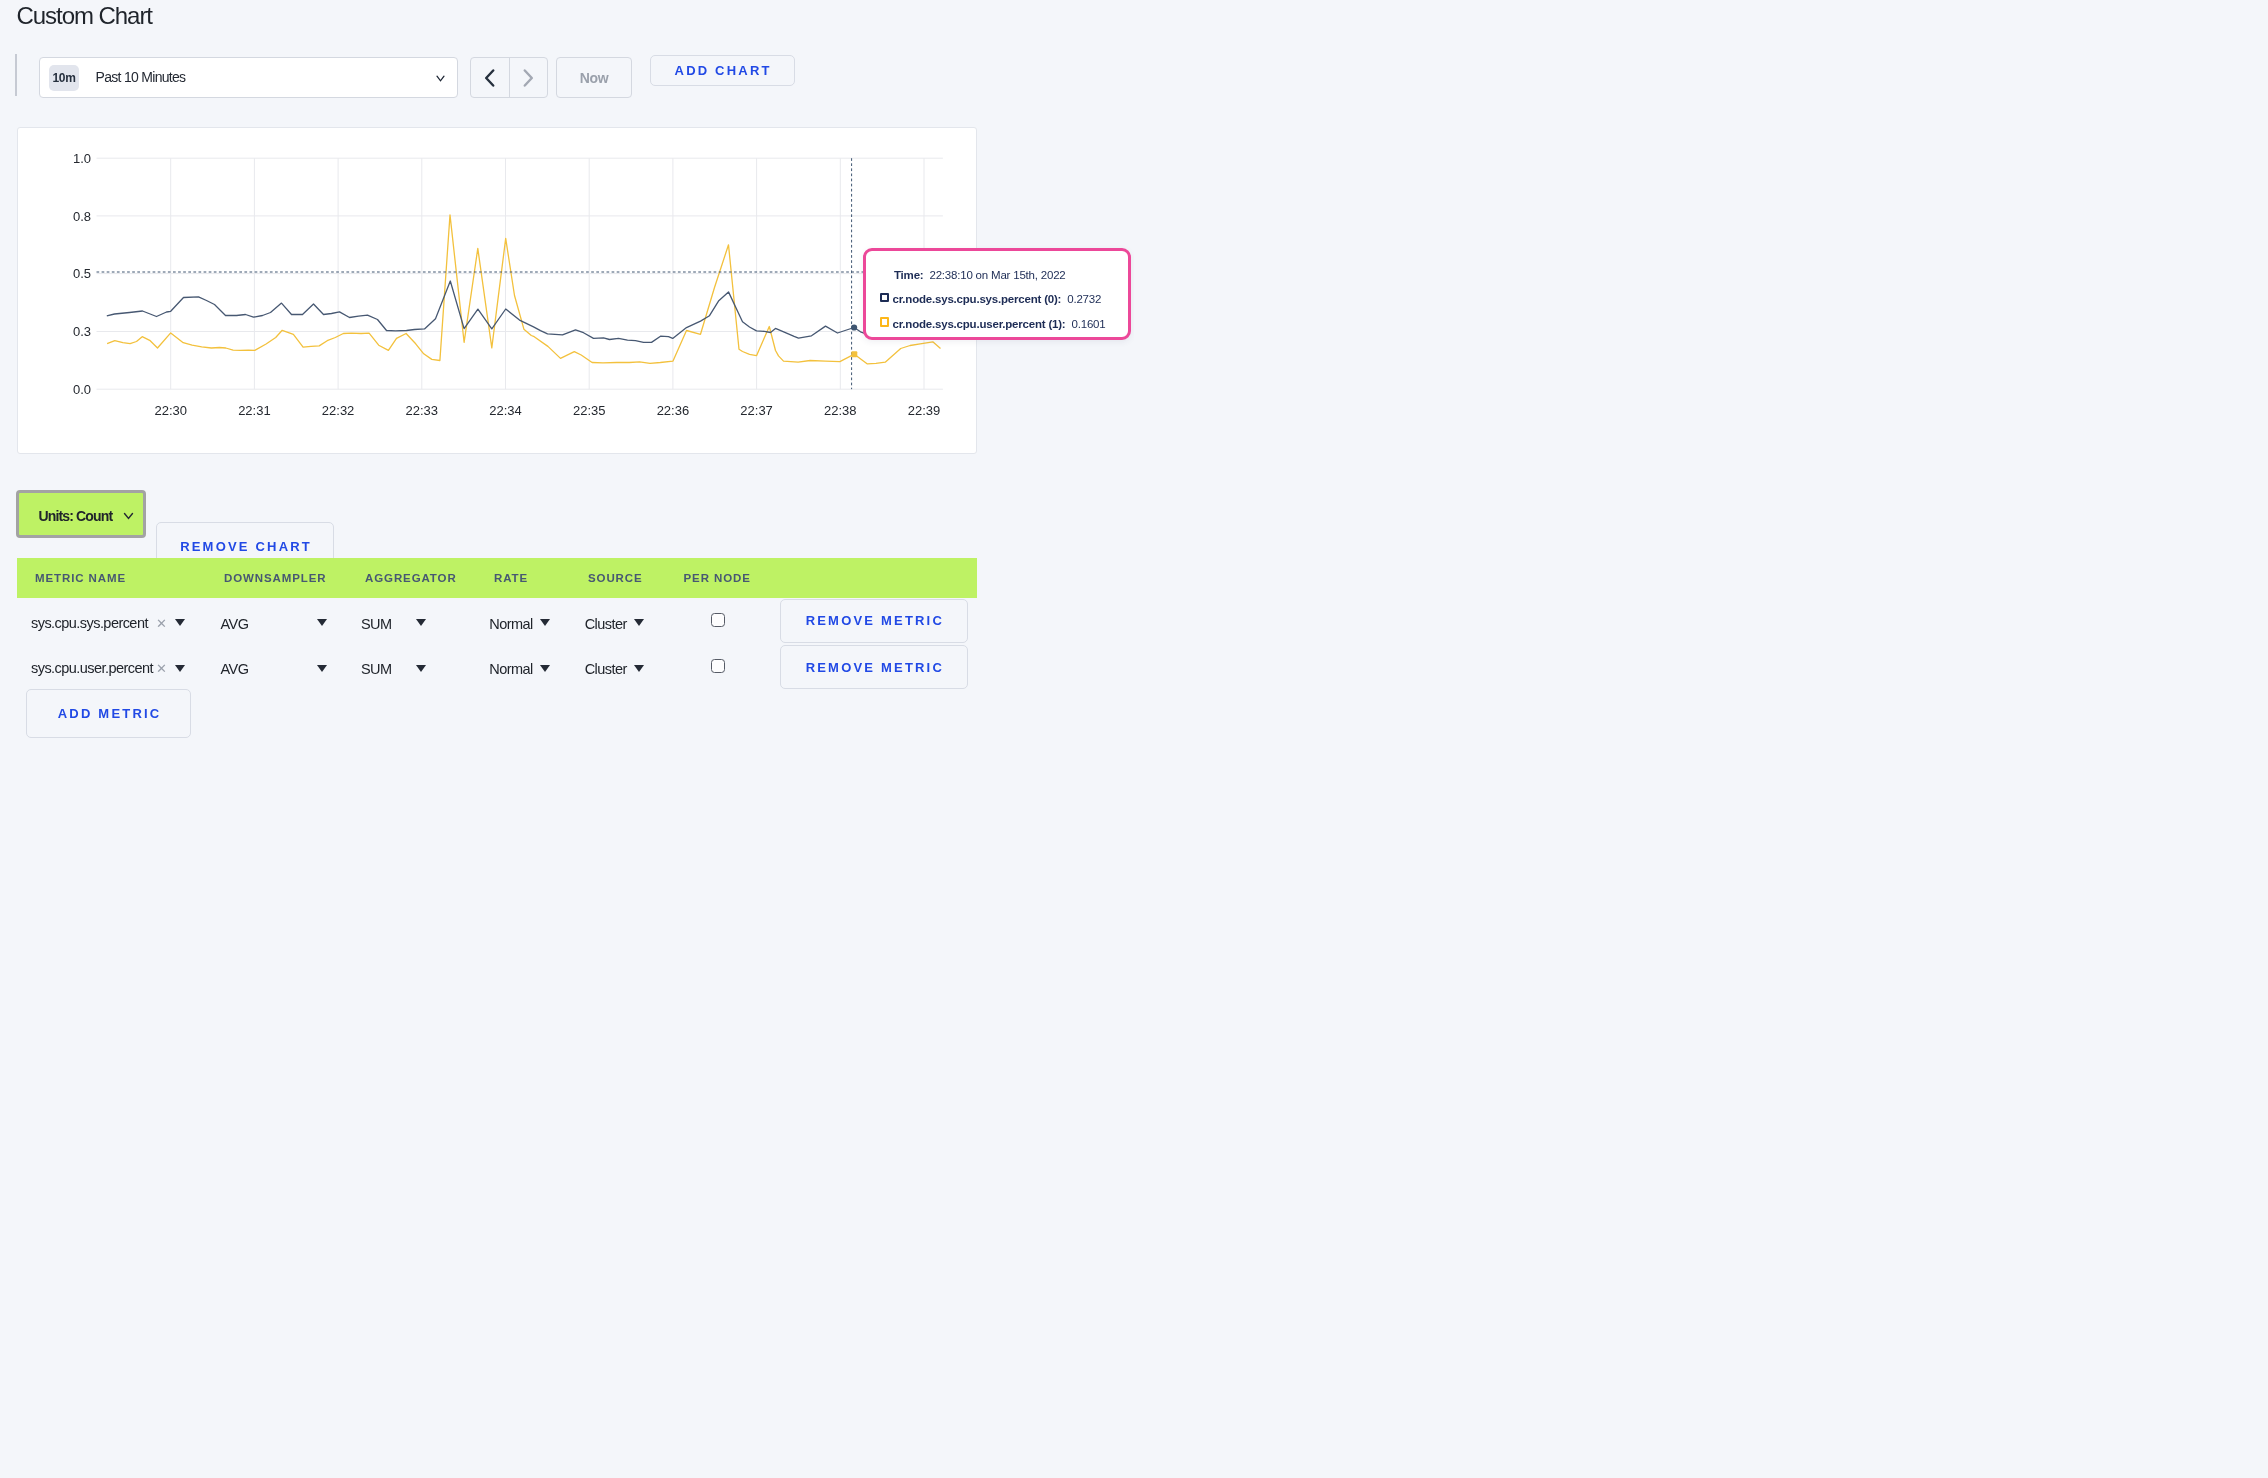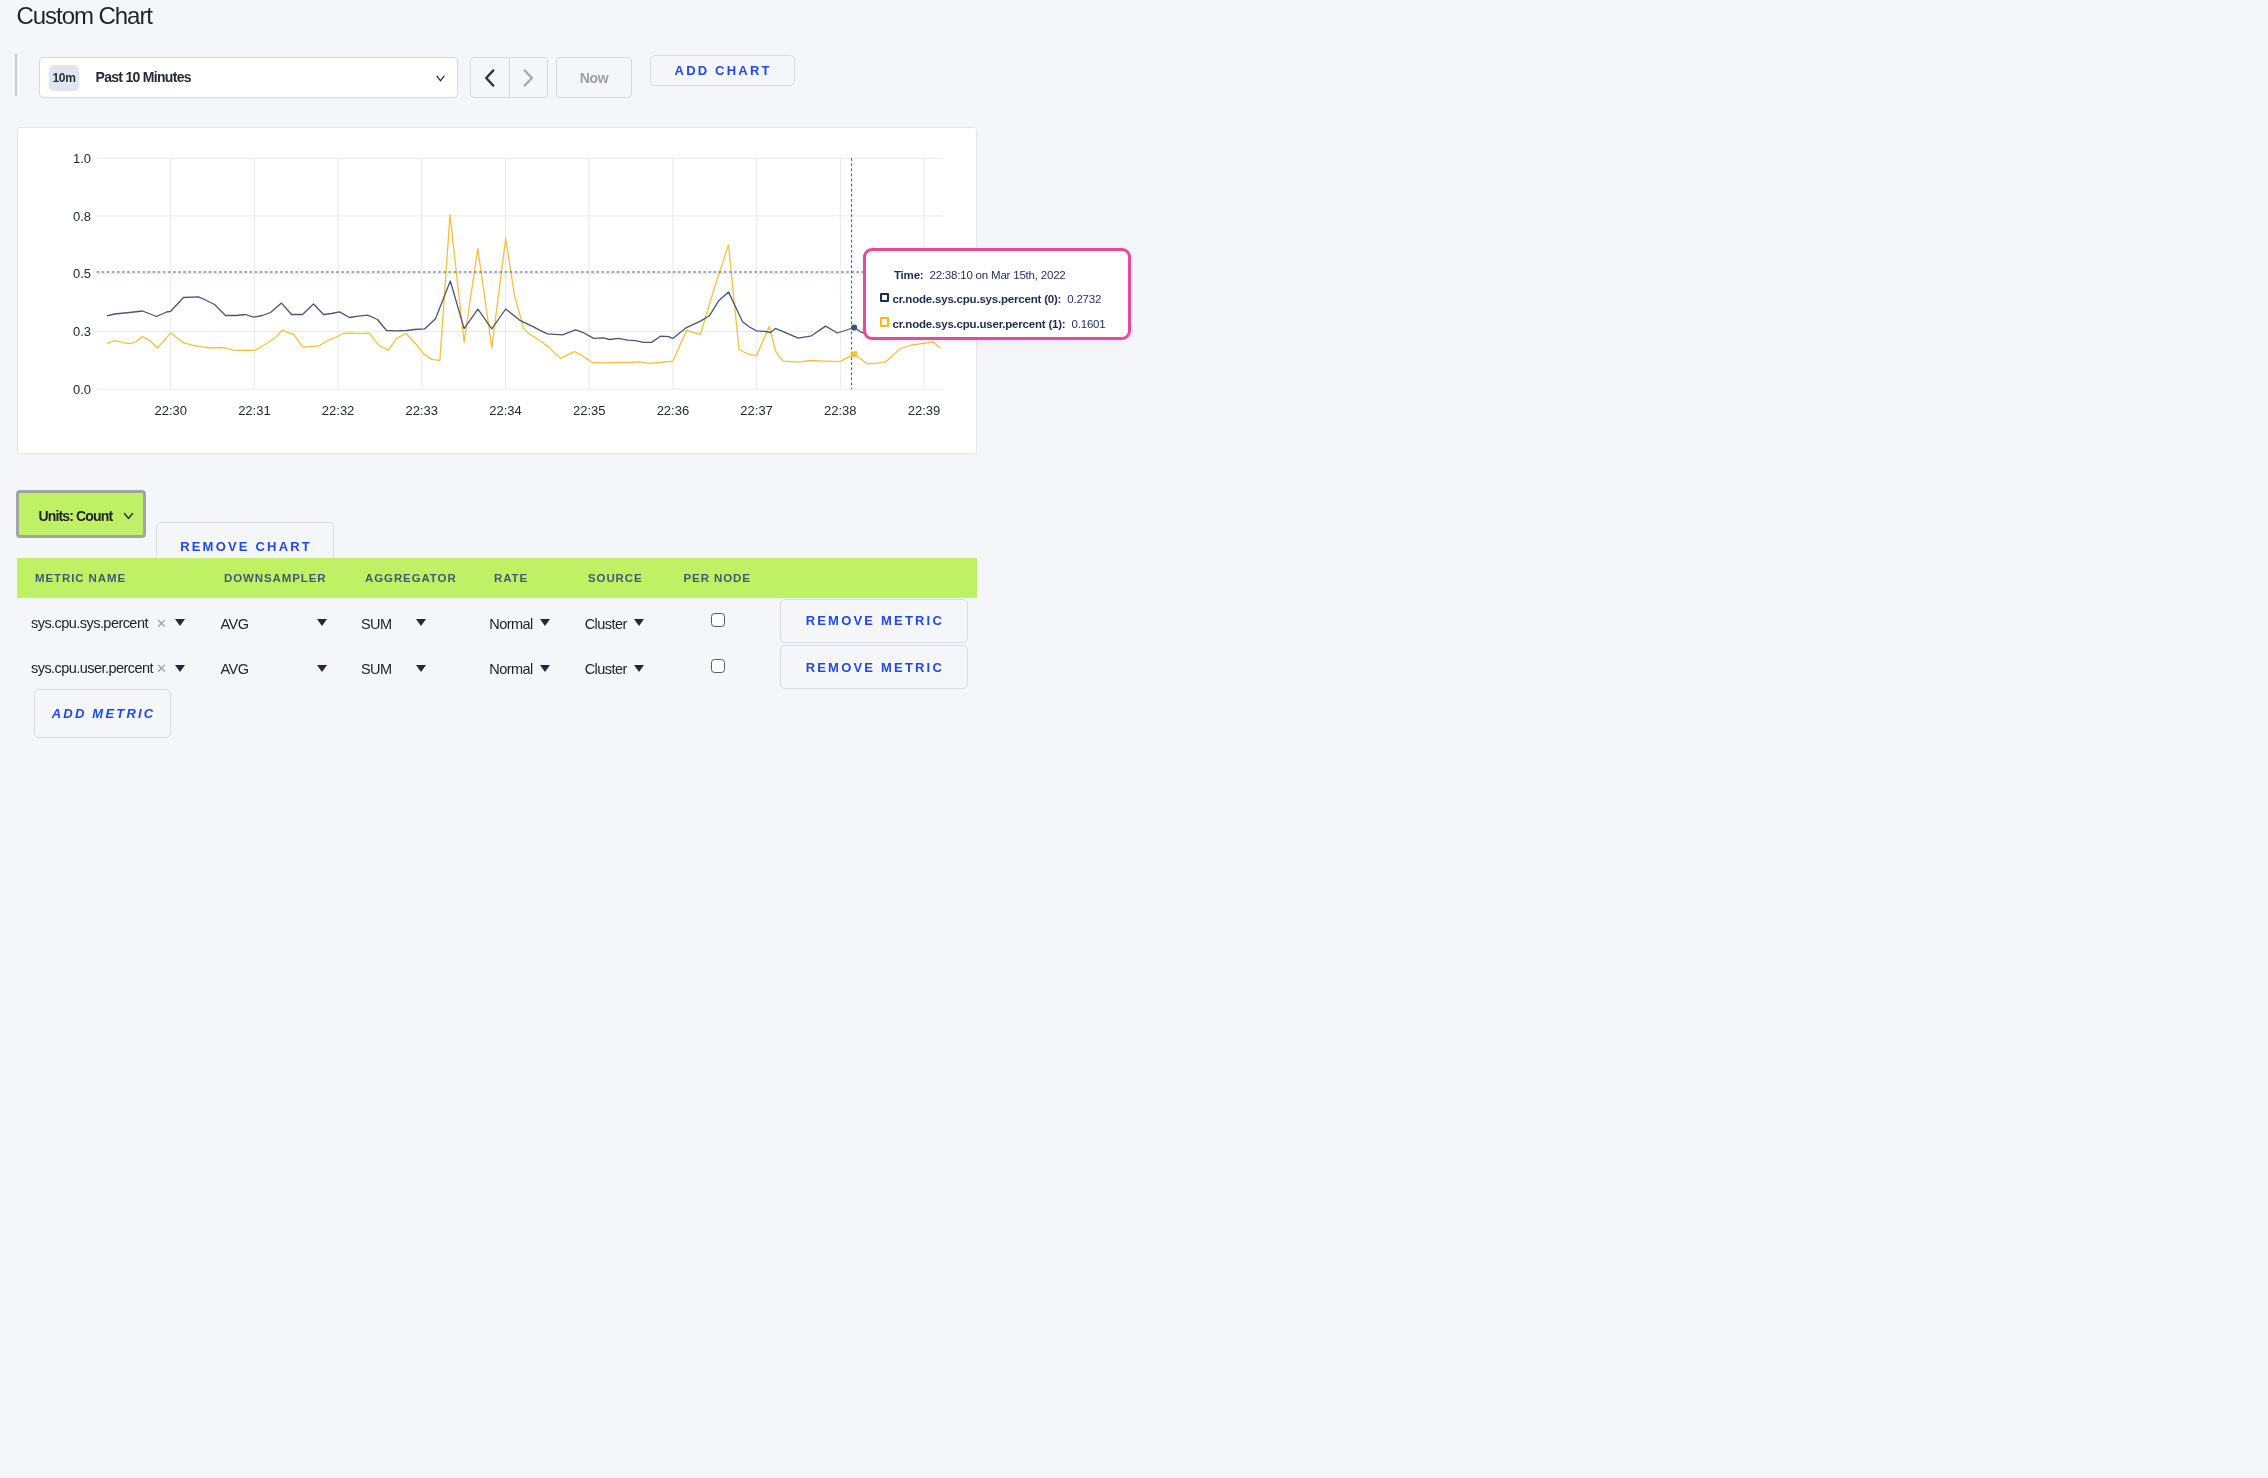--- a/index.html
+++ b/index.html
@@ -10,7 +10,7 @@
 .dd { position:absolute; left:38.5px; top:57px; width:419px; height:41px; background:#fff; border:1px solid #d4d8e0; border-radius:4px; }
 .badge { position:absolute; left:9.5px; top:7px; width:30px; height:26px; background:#e2e5ed; border-radius:5px;
   font-size:12px; font-weight:bold; letter-spacing:-0.3px; color:#26303e; display:flex; align-items:center; justify-content:center; }
-.ddlabel { position:absolute; left:56px; top:11.2px; font-size:14px; letter-spacing:-0.7px; color:#242933;font-weight:bold; }
+.ddlabel { position:absolute; left:56px; top:11.2px; font-size:14px; letter-spacing:-0.7px; color:#242933; }
 .arrows { position:absolute; left:470px; top:57px; width:78px; height:41px; background:transparent; border:1px solid #d4d8e0; border-radius:4px; display:flex; }
 .arrows > div { flex:1; display:flex; align-items:center; justify-content:center; }
 .arrows > div:first-child { border-right:1px solid #d4d8e0; }

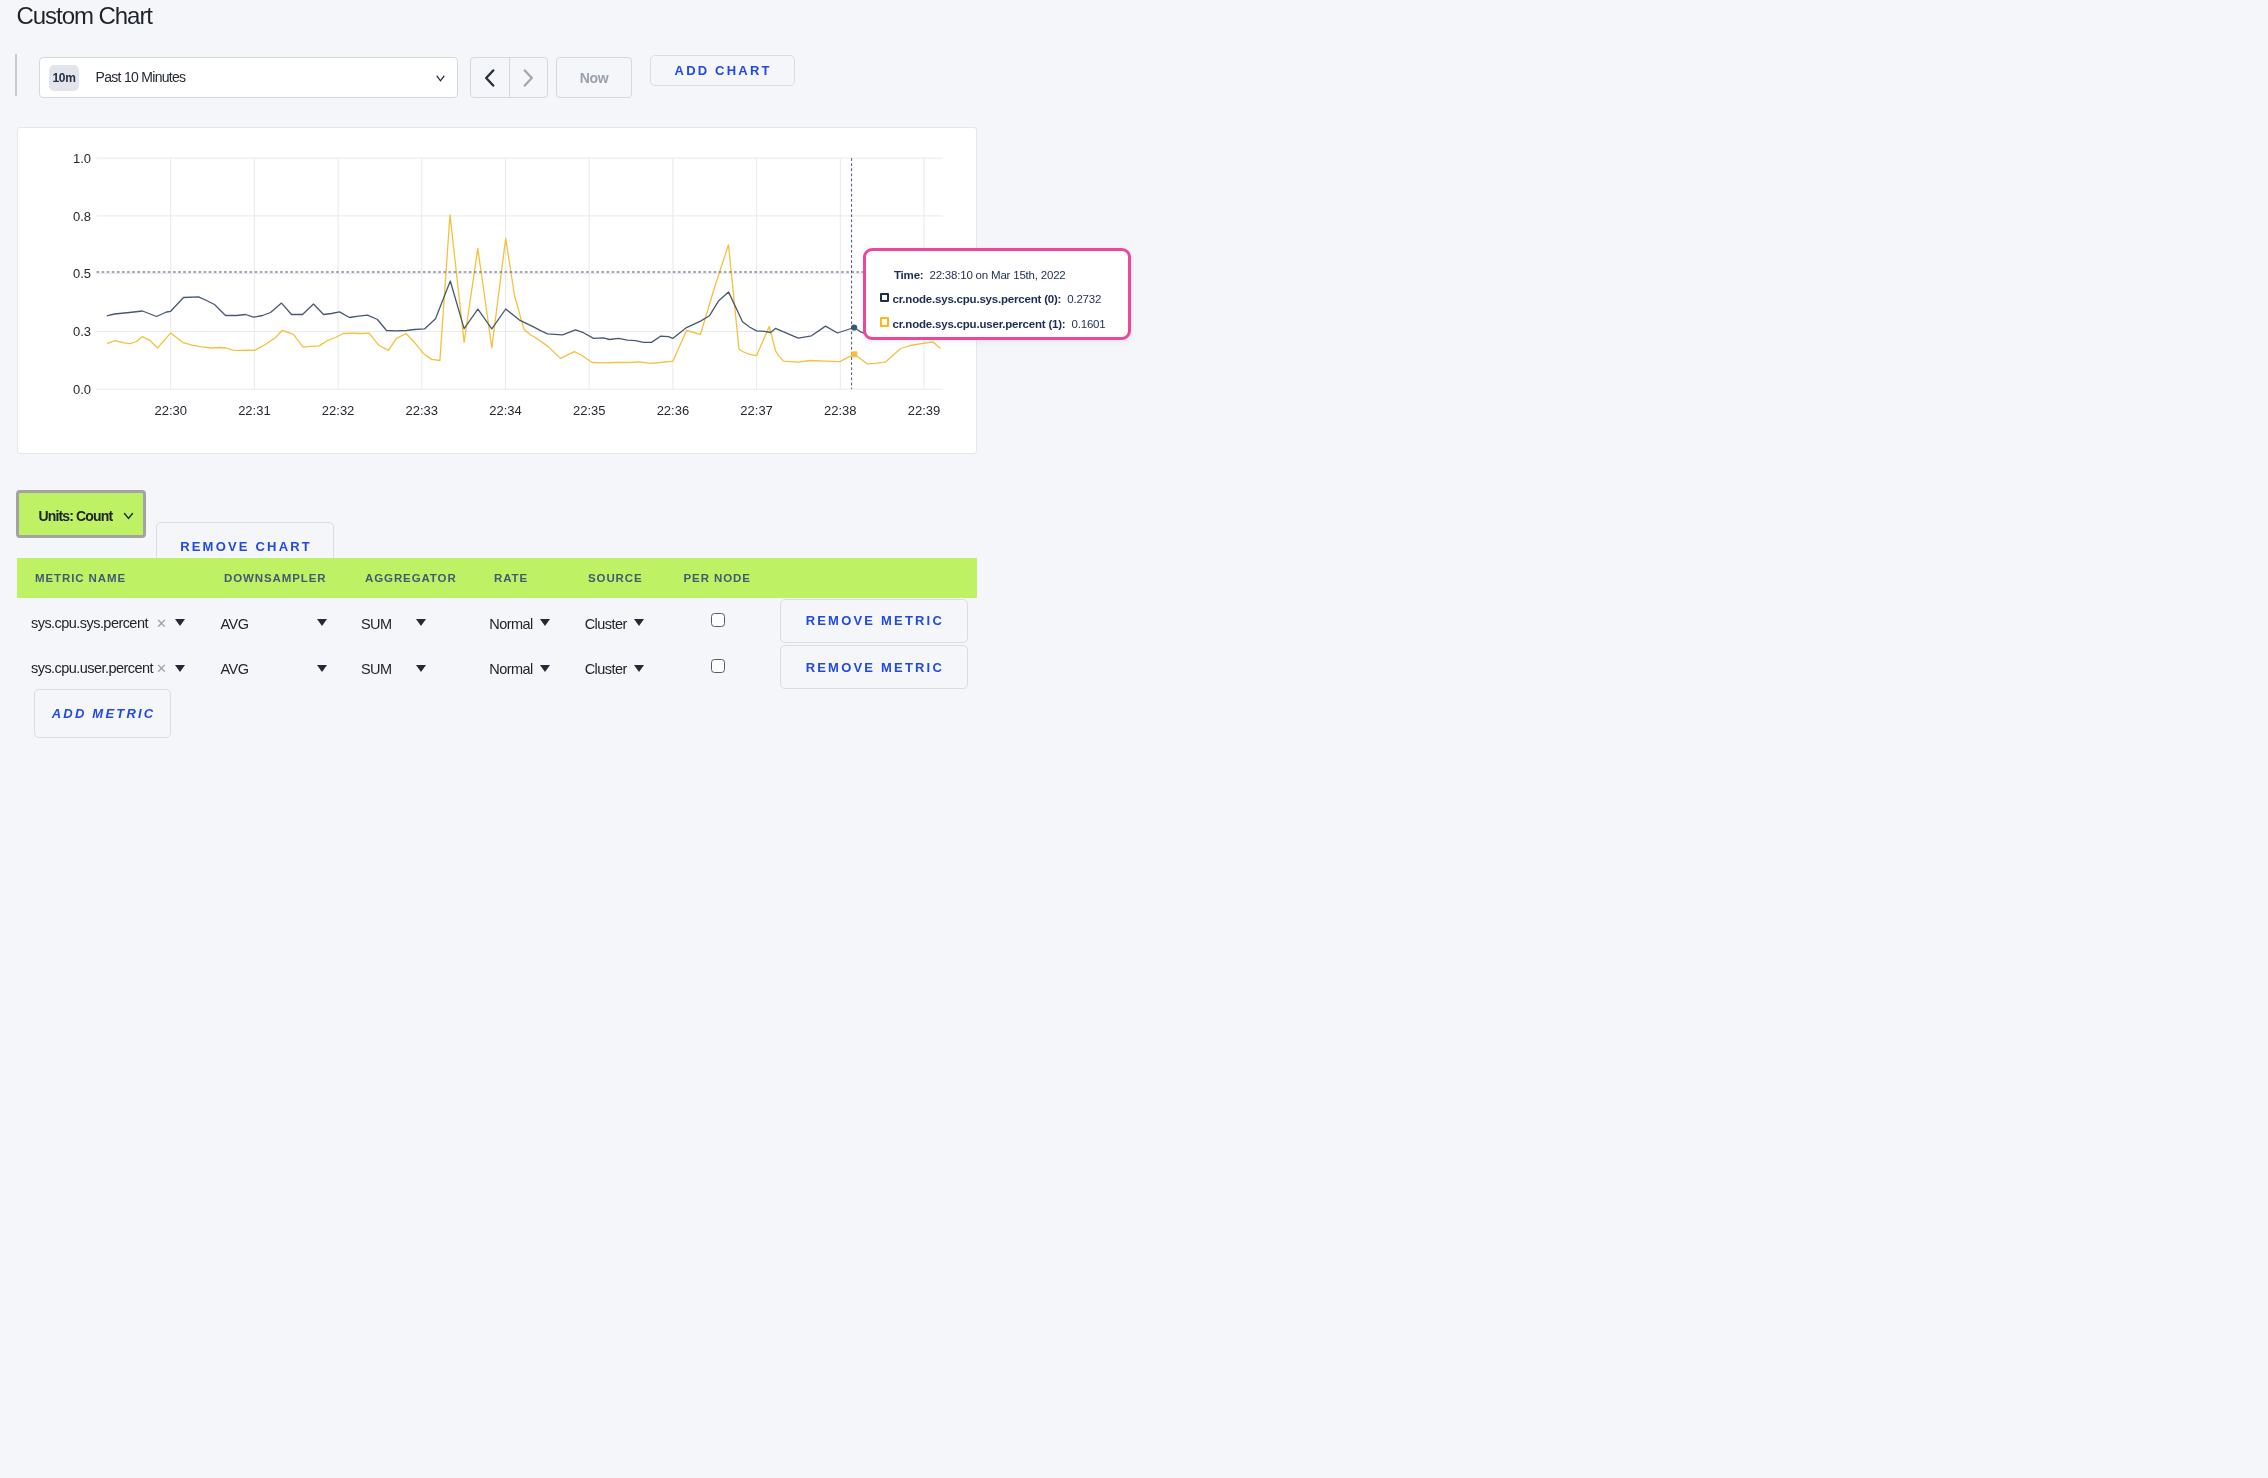--- a/index.html
+++ b/index.html
@@ -149,5 +149,5 @@
 <span class="tri abs" style="left:634px;top:664.5px;"></span>
 <div class="cb" style="left:711px;top:658.5px;"></div>
 <div class="btn" style="left:780px;top:645.4px;width:187.5px;height:43.8px;">REMOVE METRIC</div>
-<div class="btn" style="left:34px;top:688.5px;width:137px;height:49px;font-style:italic;">ADD METRIC</div>
+<div class="btn" style="left:26px;top:688.5px;width:165px;height:49px;">ADD METRIC</div>
 </body></html>

